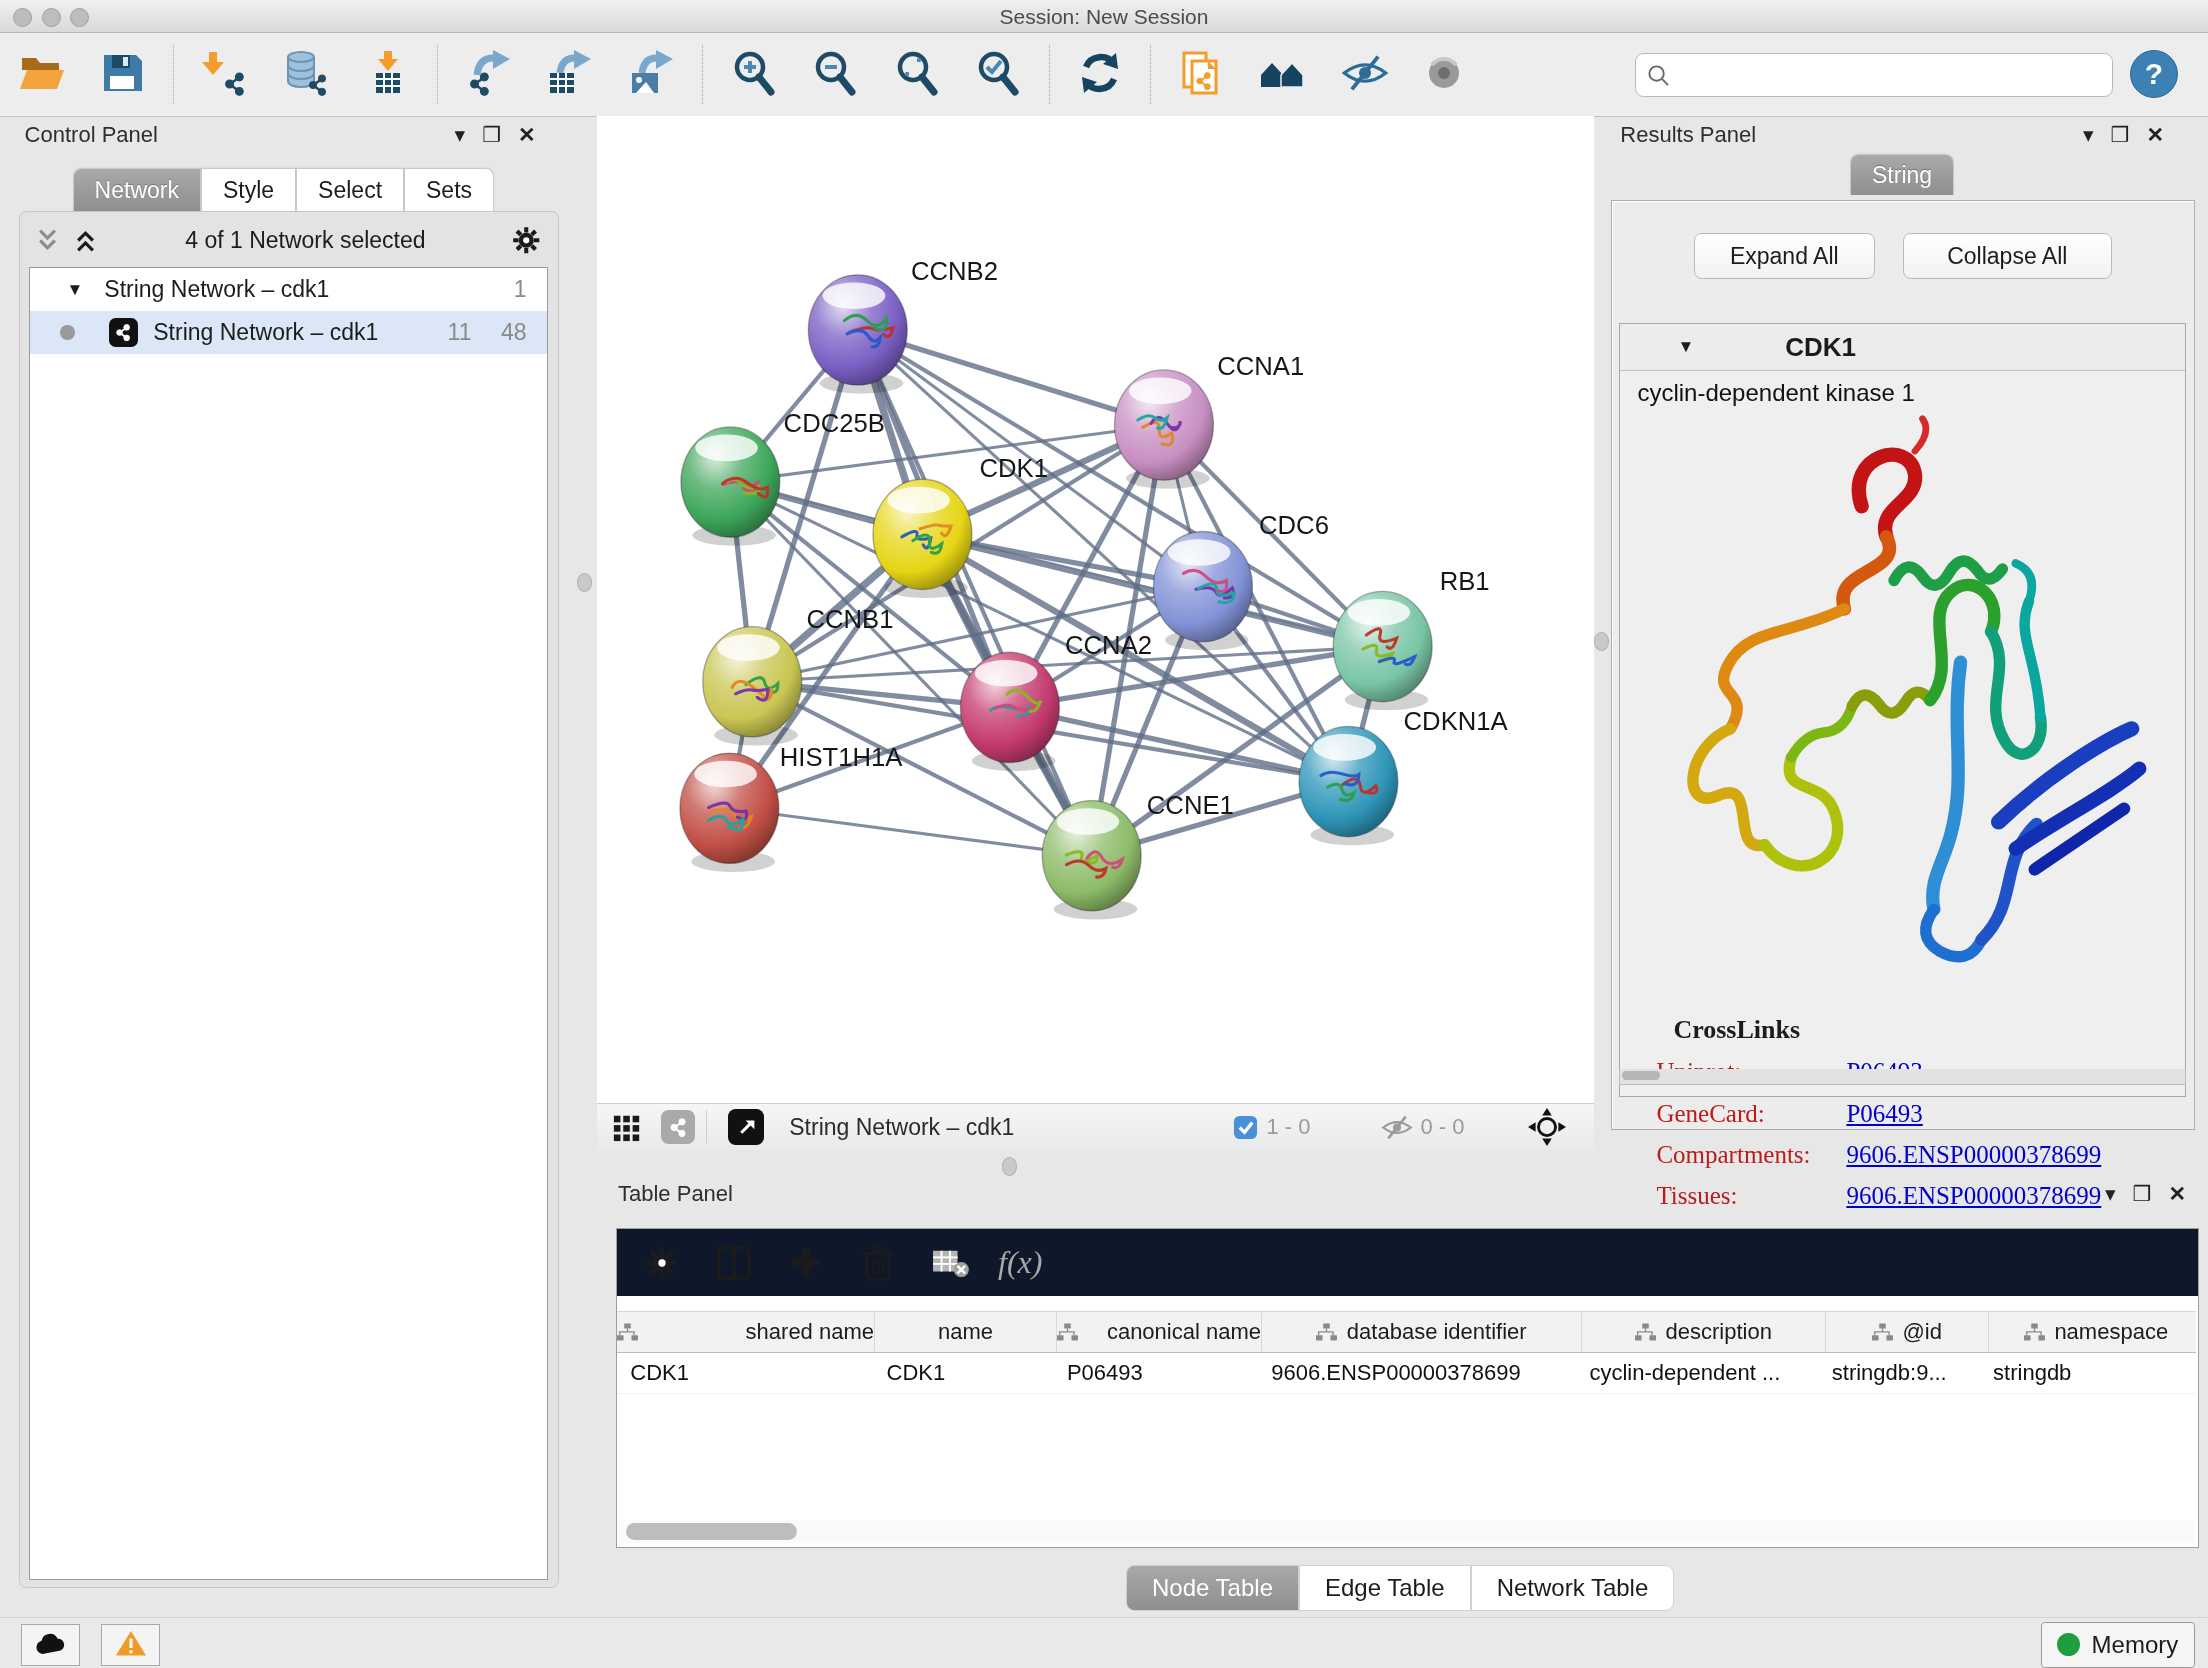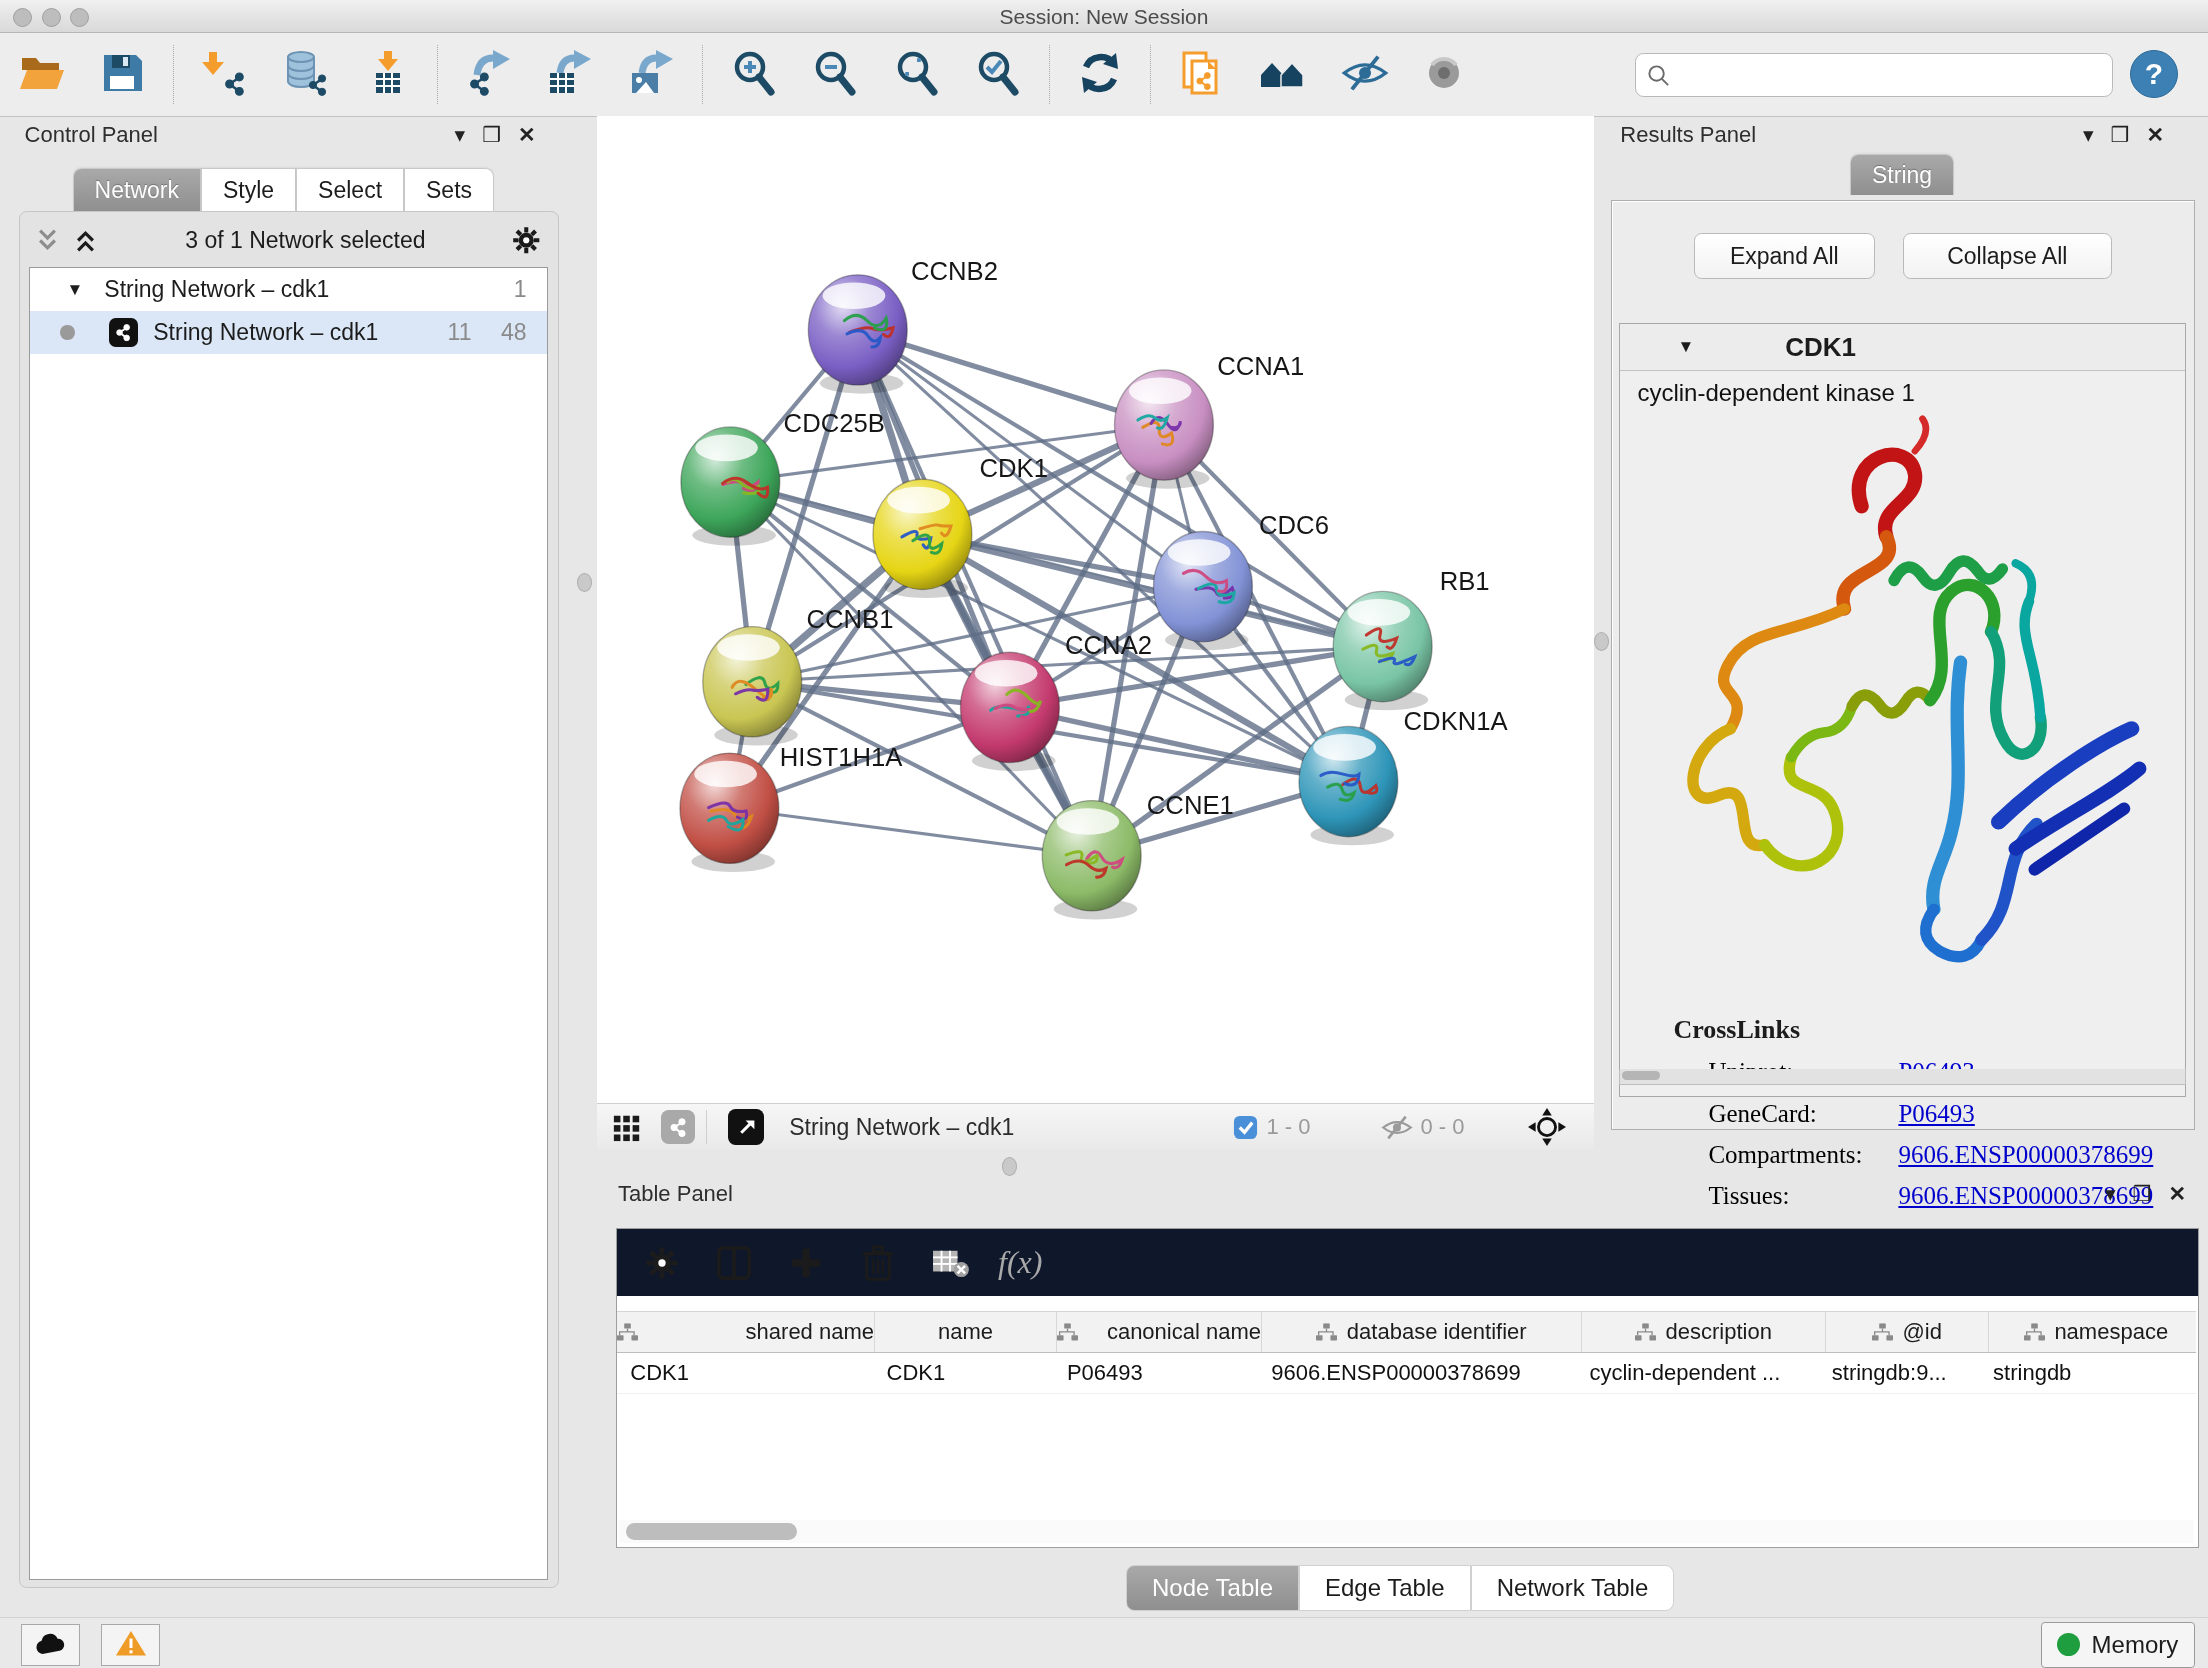--- a/index.html
+++ b/index.html
@@ -342,7 +342,7 @@
               <use href="#i-chev2"></use>
             </svg>
           </span>
-      <span id="cp-count">3 of 1 Network selected</span>
+      <span id="cp-count">4 of 1 Network selected</span>
       <span style="margin-right:17px;color:#1a1a1a;display:flex">
             <svg width="28.5" height="28.5" viewBox="0 0 24 24">
               <use href="#i-gear"></use>

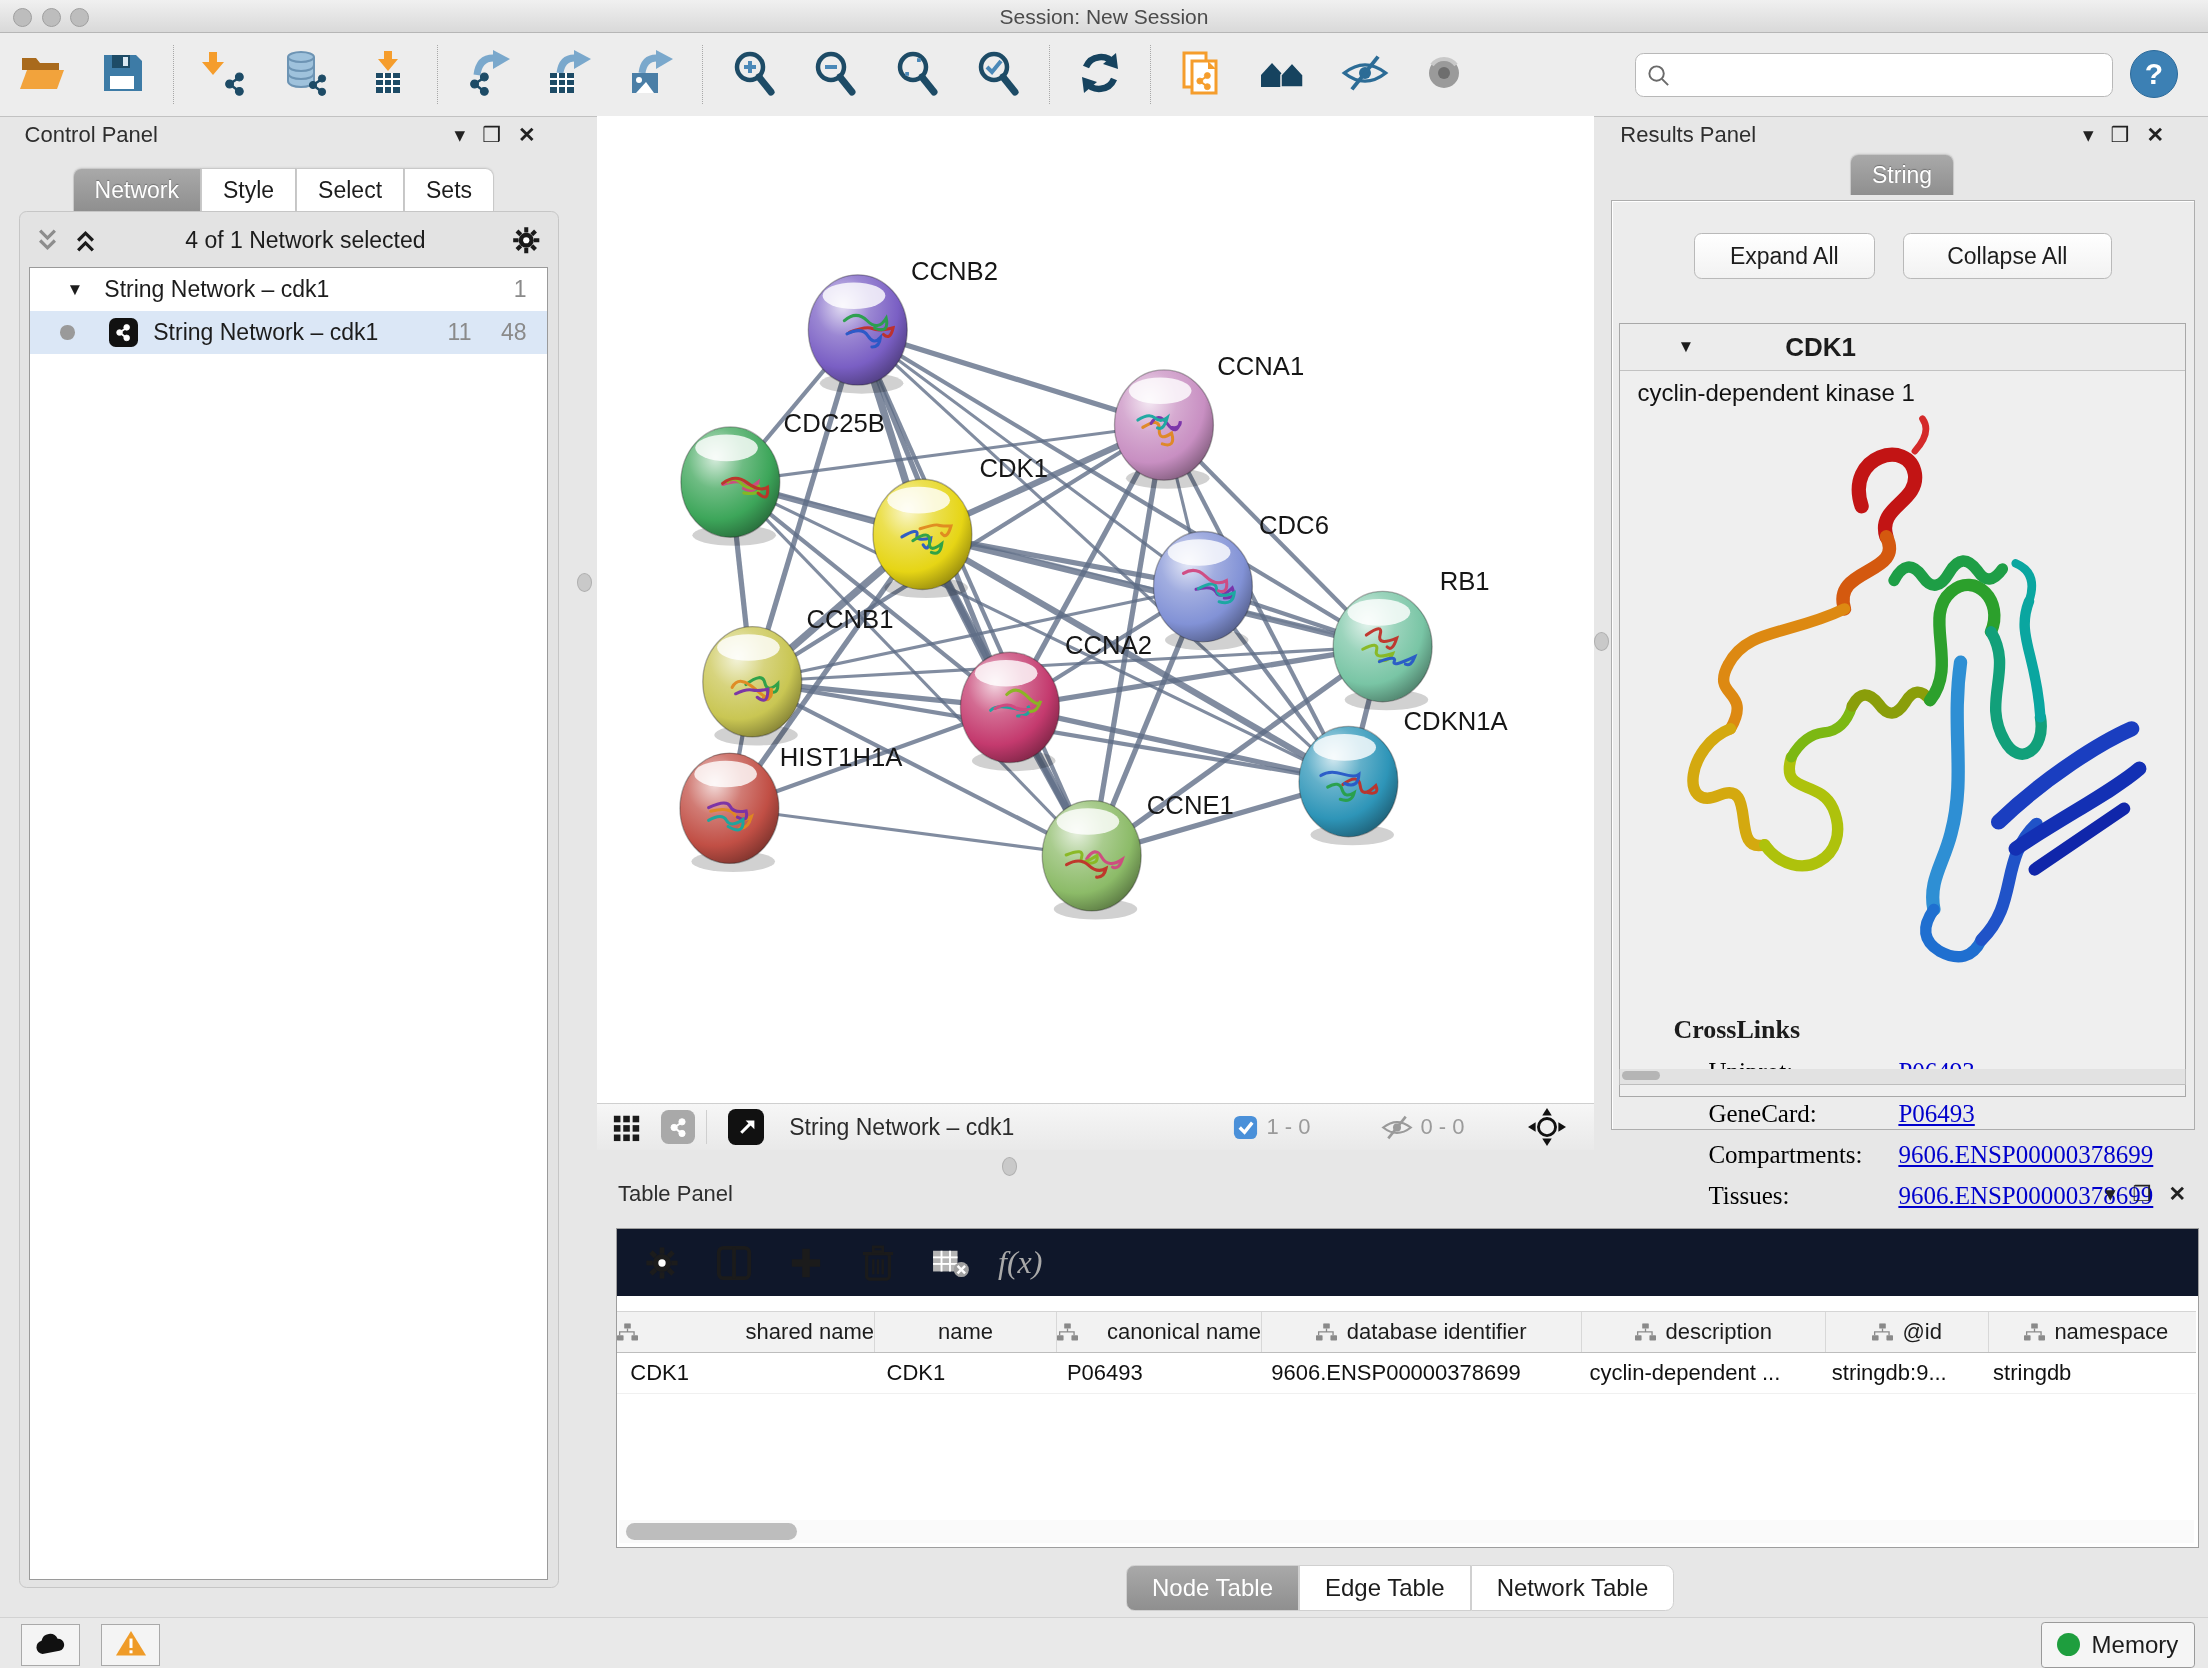--- a/index.html
+++ b/index.html
@@ -53,7 +53,7 @@
   #crosslinks{position:absolute;left:0px;top:691px;width:100%;}
   #crosslinks-title{font-family:"Liberation Serif",serif;font-weight:bold;font-size:26px;margin-left:53px;}
   .cl-row{display:flex;margin-top:13.3px;font-family:"Liberation Serif",serif;font-size:25px;}
-  .cl-label{width:190px;margin-left:88px;color:#000000;}
+  .cl-label{width:190px;margin-left:36px;color:#b91c1c;}
   .cl-value{color:#0000cc;text-decoration:underline;}
   #rp-scroll{position:absolute;left:7.6px;bottom:44px;width:565px;height:15px;background:#e2e2e2;border:1px solid #bdbdbd;border-top:none;}
   #rp-scroll-thumb{position:absolute;left:1.9px;top:1.9px;width:38px;height:9.5px;border-radius:4.8px;background:#b5b5b5;}

